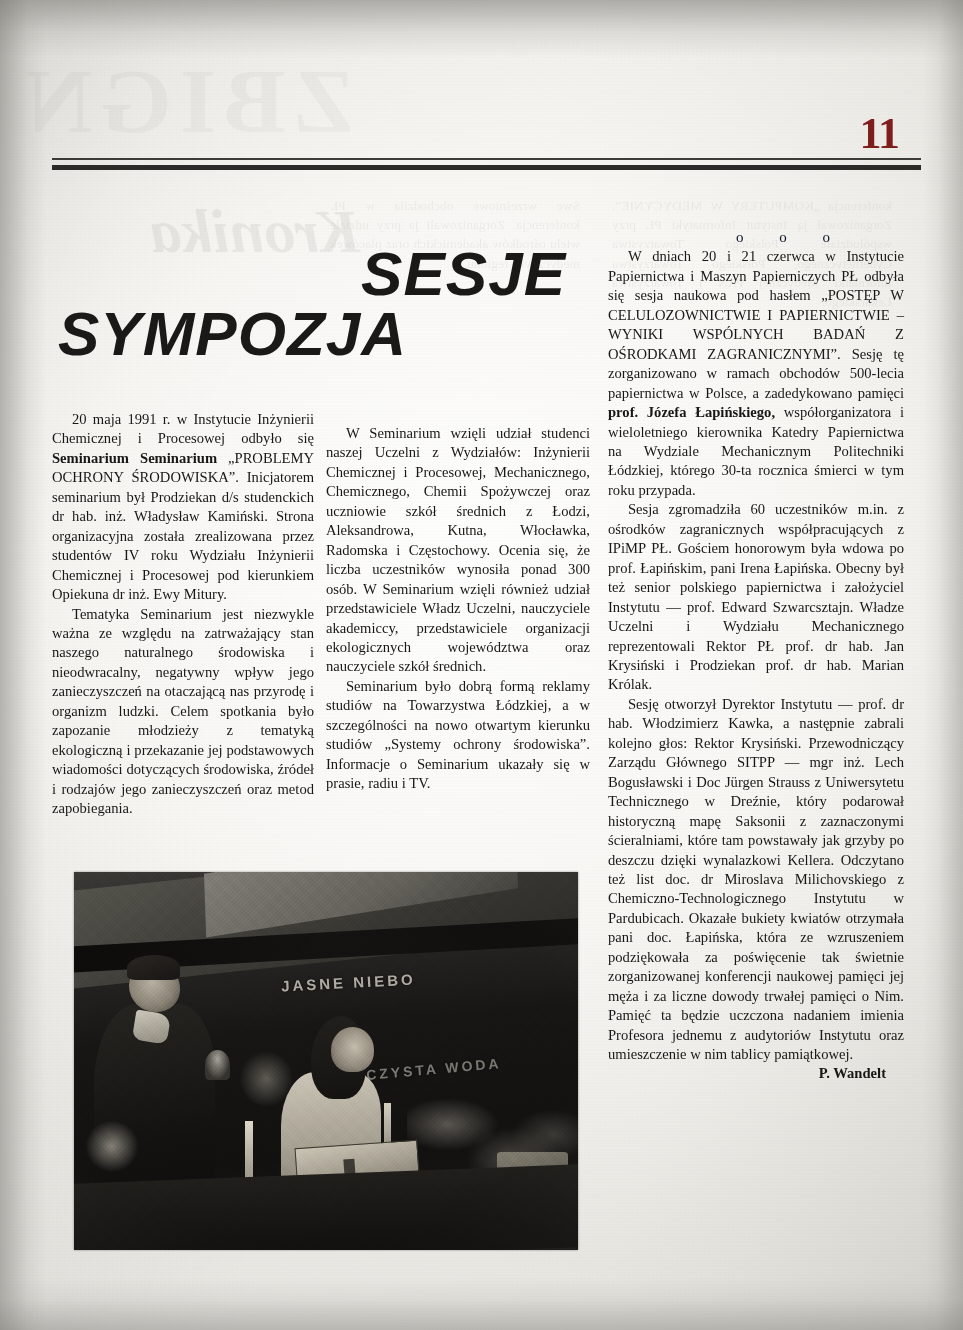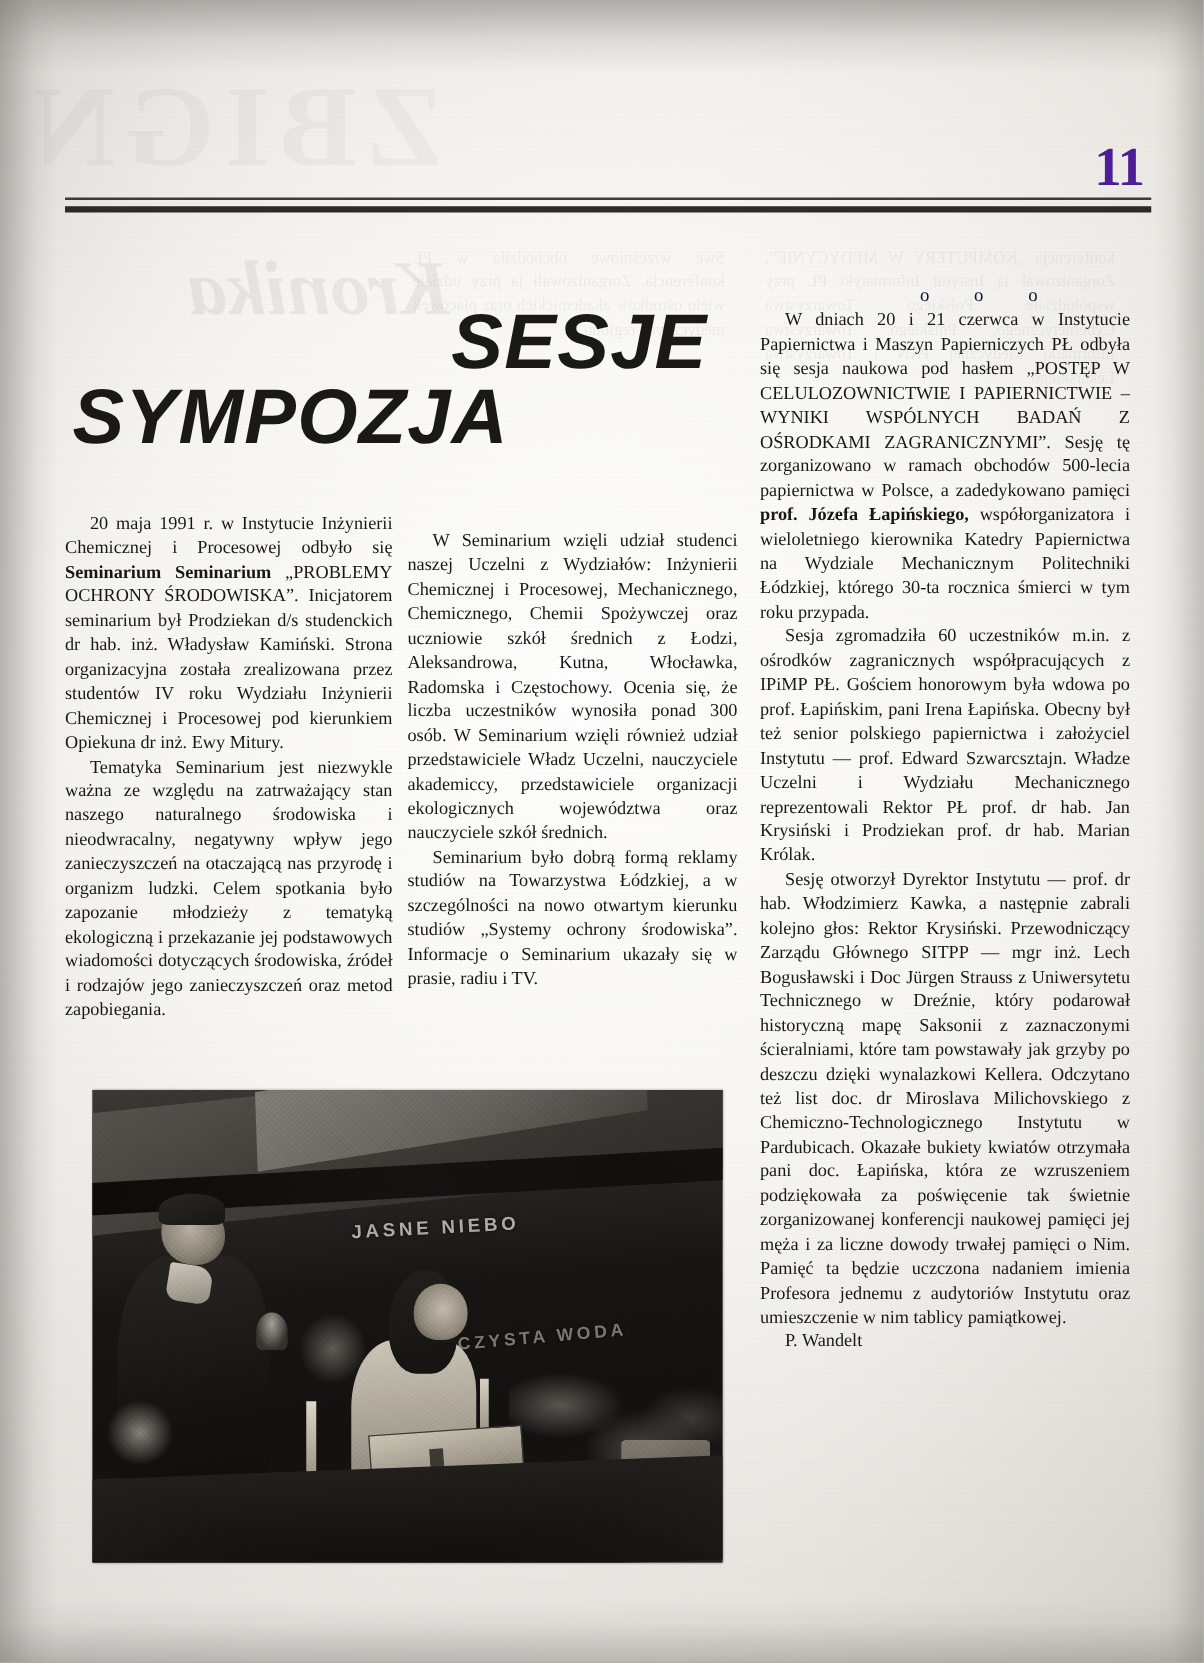--- a/index.html
+++ b/index.html
@@ -96,13 +96,13 @@
   
   .page-number {
     position: absolute;
-    right: 48px;
+    right: 64px;
     top: 112px;
     font-family: "Liberation Serif", serif;
     font-weight: bold;
     font-size: 44px;
     line-height: 44px;
-    color: #4c1d95;
+    color: #7f1d1d;
     letter-spacing: -1px;
   }
   .rule-wrap {

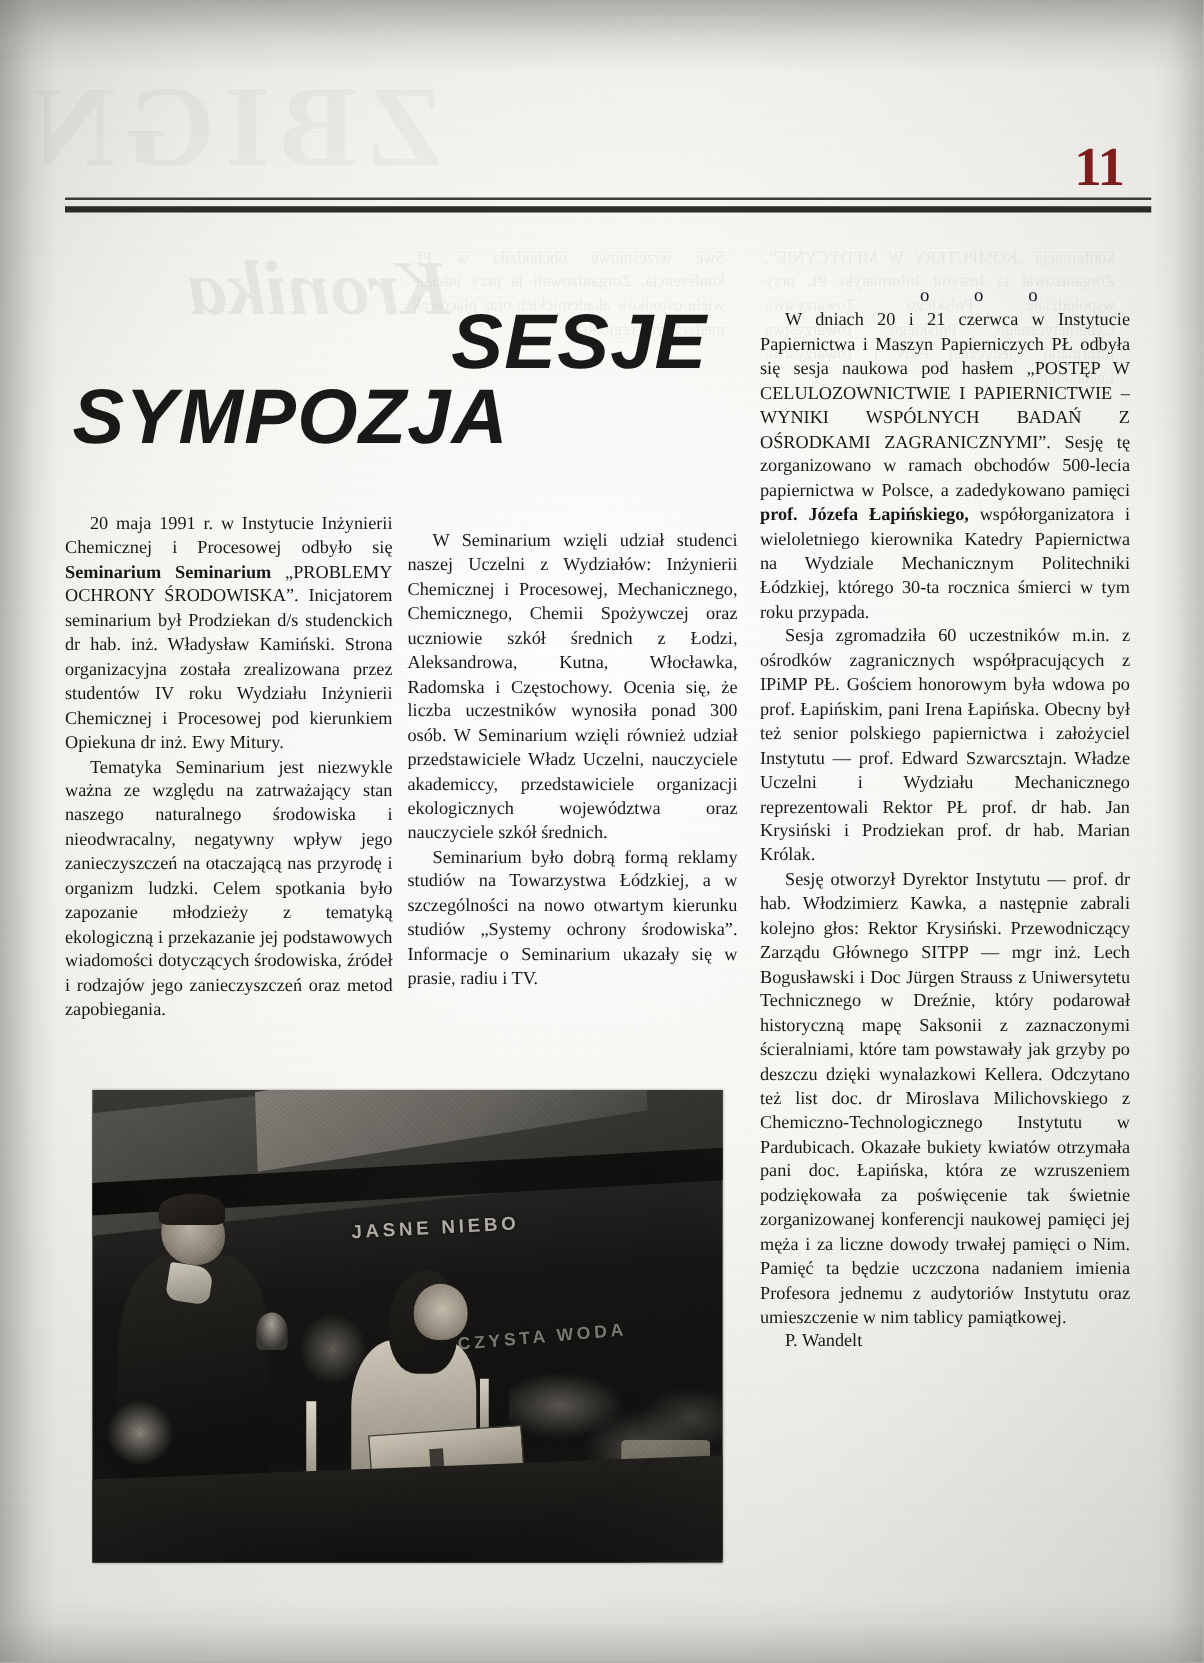--- a/index.html
+++ b/index.html
@@ -179,10 +179,10 @@
     padding-left: 50px;
   }
   .signature {
-    text-align: left;
+    text-align: right;
     text-indent: 0;
     margin-top: 14px;
-    font-weight: normal;
+    font-weight: bold;
     padding-right: 18px;
   }
   

